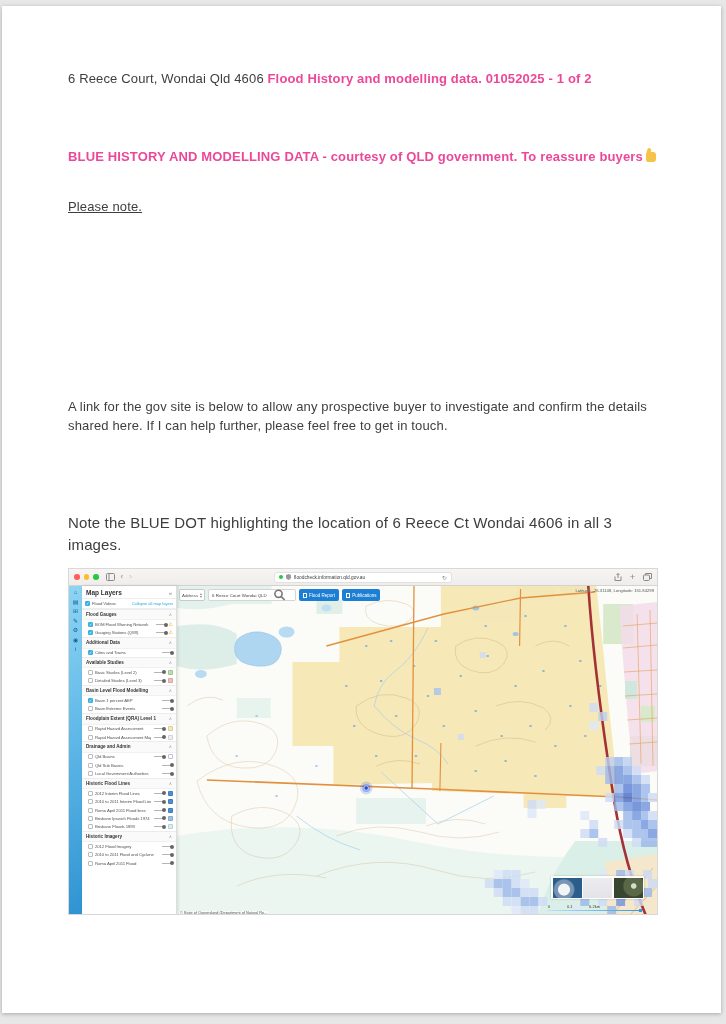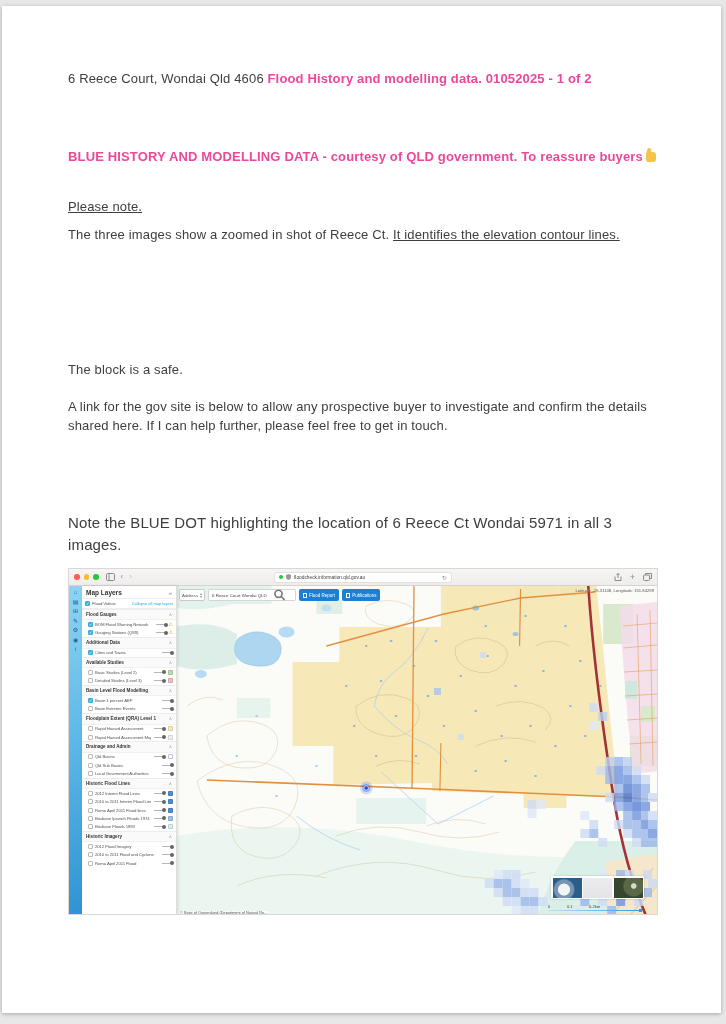--- a/index.html
+++ b/index.html
@@ -82,7 +82,6 @@
 
   <div class="tblock" style="top:191px"><span class="u">Please note.</span></div>
 
-  <div class="tblock" style="top:219px"><span>The three images show a zoomed in shot of Reece Ct. </span><span class="u">It identifies the elevation contour lines.</span></div>
 
 
 

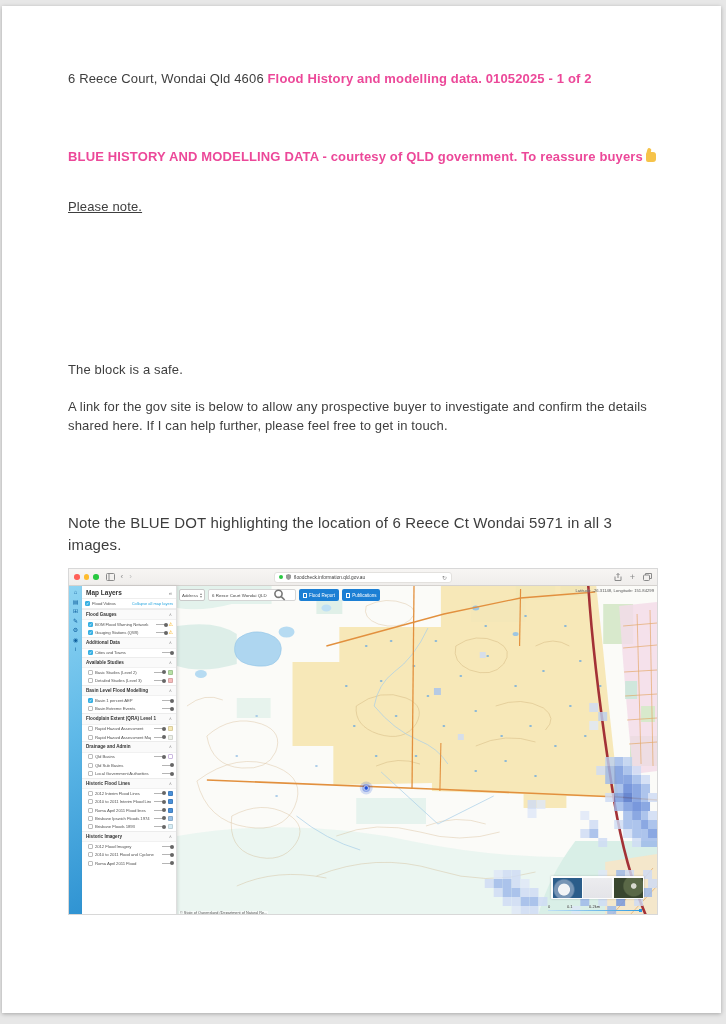--- a/index.html
+++ b/index.html
@@ -85,7 +85,6 @@
 
 
 
-  <div class="tblock" style="top:354px">The block is a safe.</div>
 
   <div class="tblock" style="top:391px">A link for the gov site is below to allow any prospective buyer to investigate and confirm the details shared here. If I can help further, please feel free to get in touch.</div>
 

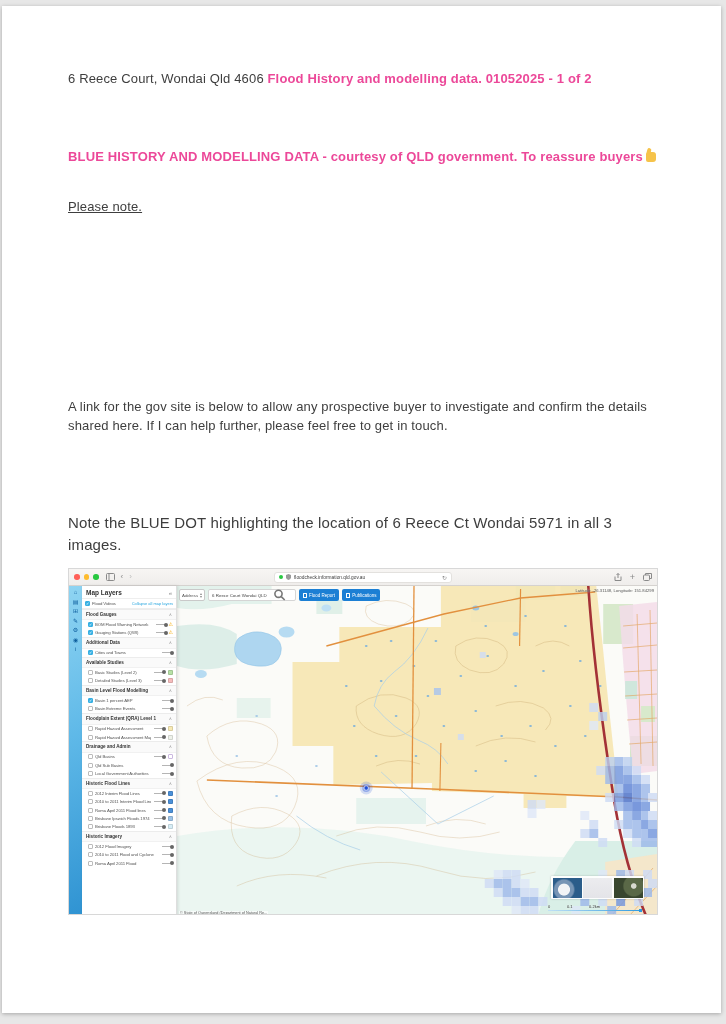--- a/index.html
+++ b/index.html
@@ -89,7 +89,7 @@
   <div class="tblock" style="top:391px">A link for the gov site is below to allow any prospective buyer to investigate and confirm the details shared here. If I can help further, please feel free to get in touch.</div>
 
 
-  <div class="tblock big" style="top:506px;width:566px">Note the BLUE DOT highlighting the location of 6 Reece Ct Wondai 5971 in all 3 images.</div>
+  <div class="tblock big" style="top:506px;width:566px">Note the BLUE DOT highlighting the location of 6 Reece Ct Wondai 4606 in all 3 images.</div>
 
   <div class="shot">
 

